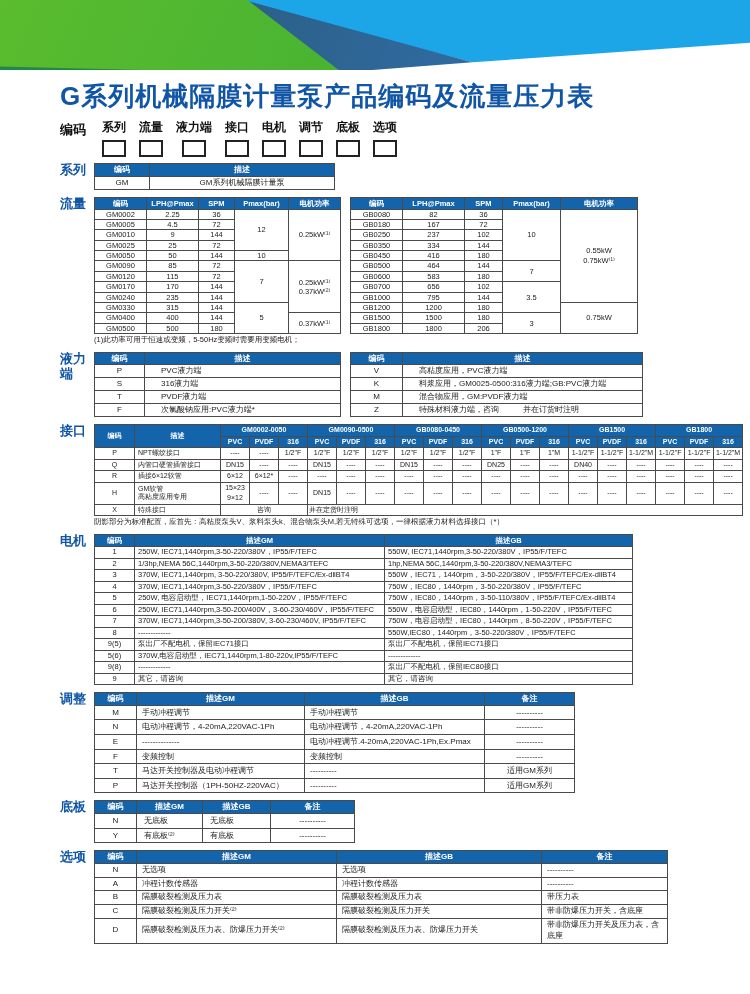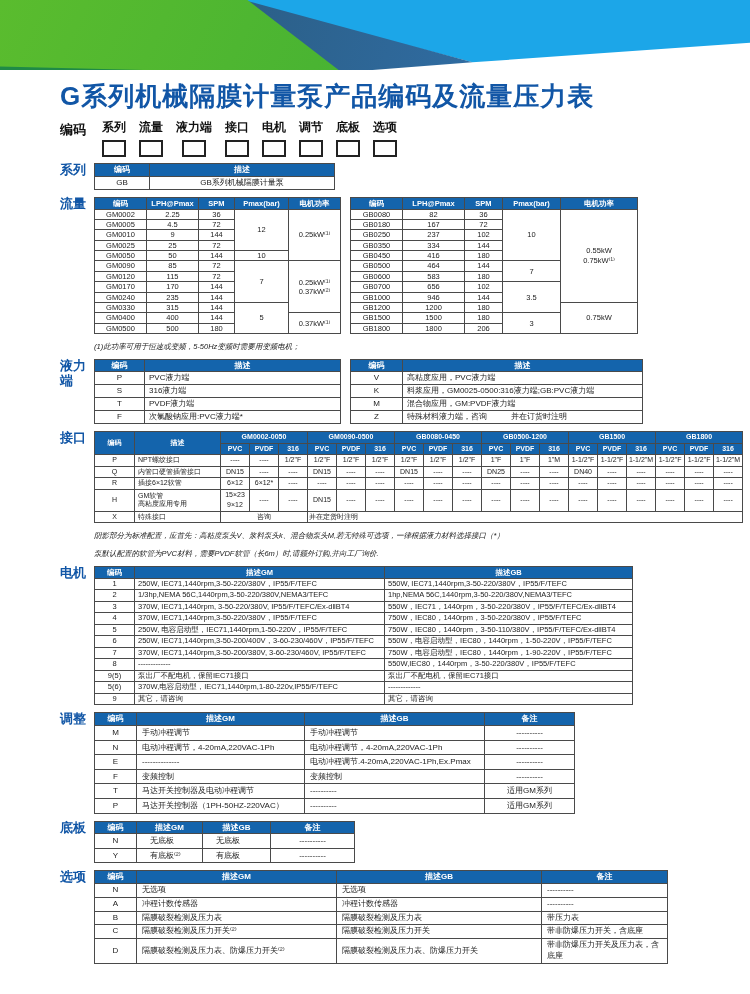--- a/index.html
+++ b/index.html
@@ -122,6 +122,10 @@
         </thead>
         <tbody>
           <tr>
+            <td>GM</td>
+            <td>GM系列机械隔膜计量泵</td>
+          </tr>
+          <tr>
             <td>GB</td>
             <td>GB系列机械隔膜计量泵</td>
           </tr>

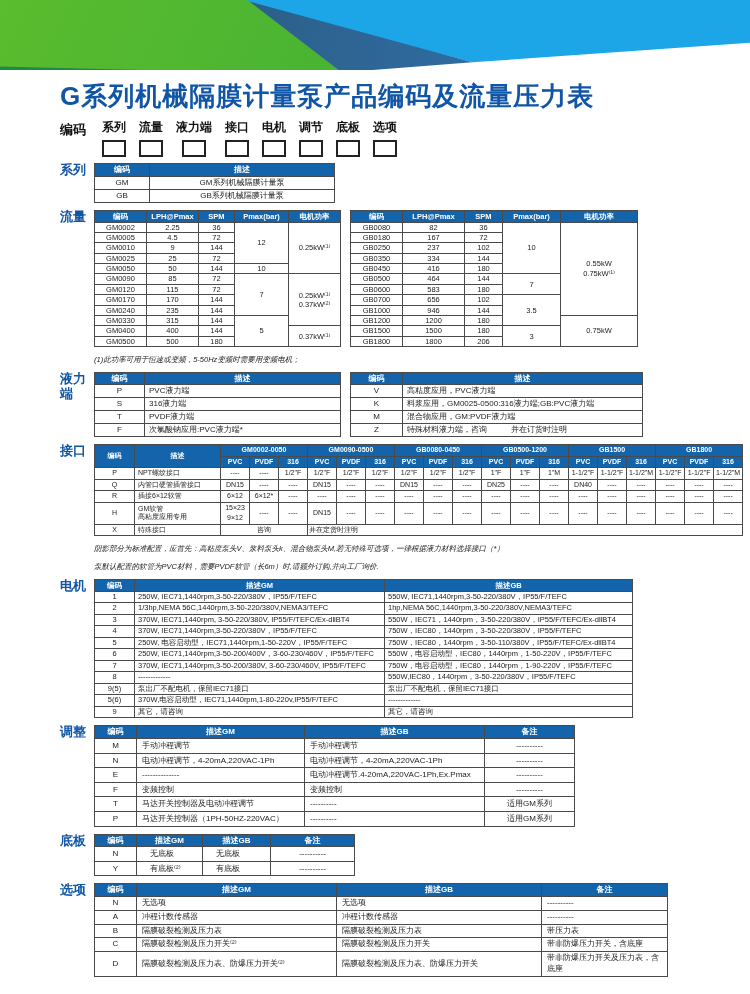--- a/index.html
+++ b/index.html
@@ -125,10 +125,6 @@
             <td>GM</td>
             <td>GM系列机械隔膜计量泵</td>
           </tr>
-          <tr>
-            <td>GB</td>
-            <td>GB系列机械隔膜计量泵</td>
-          </tr>
         </tbody>
       </table>
   </div>

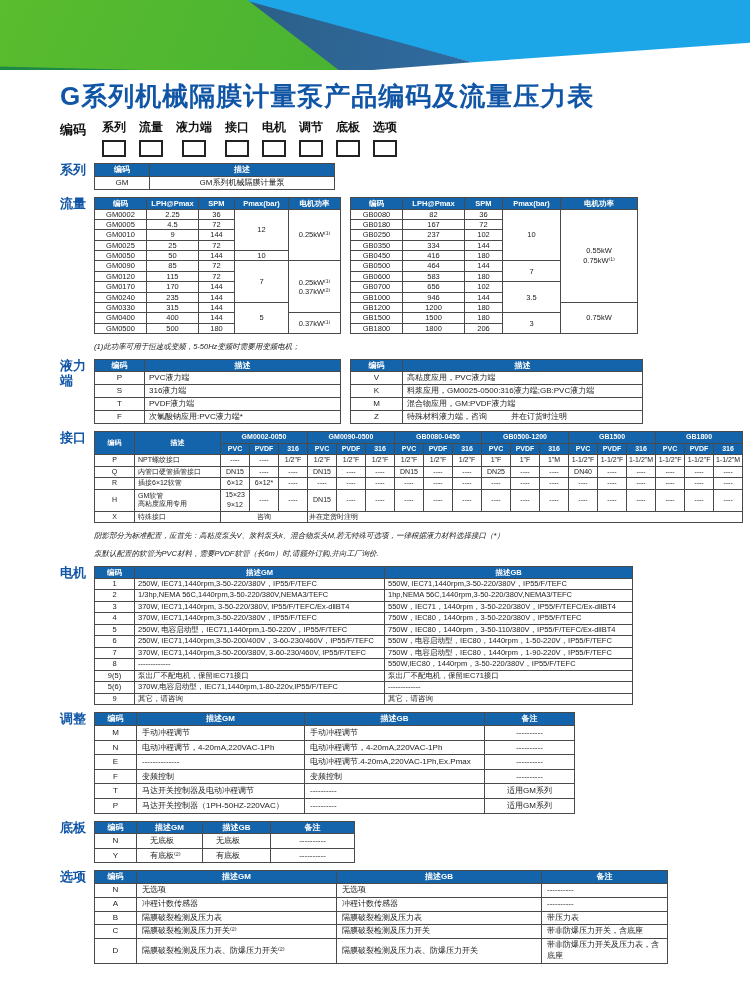--- a/index.html
+++ b/index.html
@@ -287,7 +287,7 @@
             </tr>
             <tr>
               <td>GB1000</td>
-              <td>946</td>
+              <td>795</td>
               <td>144</td>
             </tr>
             <tr>

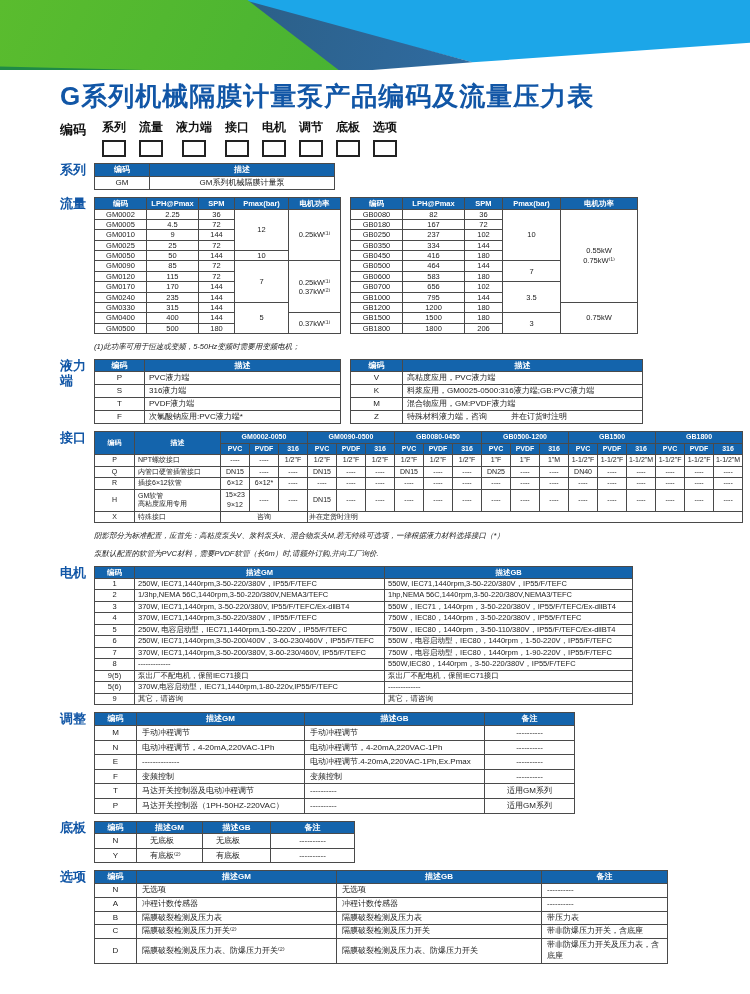--- a/index.html
+++ b/index.html
@@ -30,7 +30,7 @@
   .sec{display:flex;margin:0 0 7px 60px;}
   .sec-label{width:34px;flex:0 0 34px;color:#1156a6;font-weight:bold;font-size:13px;line-height:1.15;padding-top:0;}
   .sec-body{flex:1;min-width:0;}
-  .note{font-size:7.5px;color:#222;line-height:1.3;white-space:pre-wrap;margin-top:8px;font-style:italic;}
+  .note{font-size:7.5px;color:#222;line-height:1.3;white-space:pre-wrap;margin-top:1px;}
   
   table{border-collapse:collapse;table-layout:fixed;}
   th,td{border:1px solid #4a4a4a;overflow:hidden;}

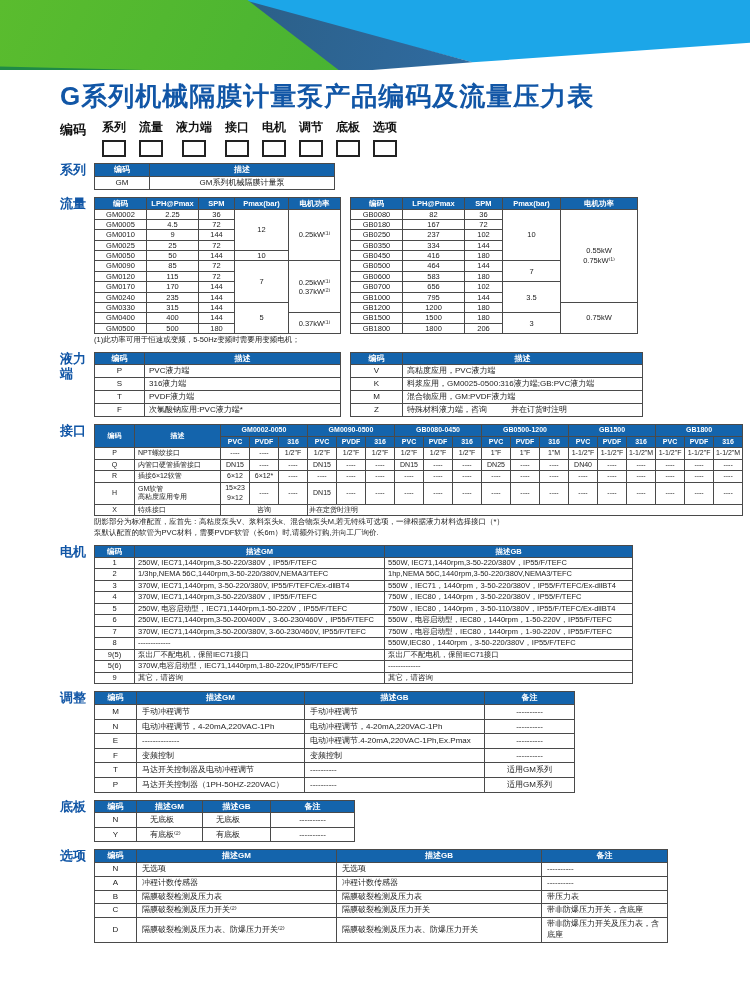--- a/index.html
+++ b/index.html
@@ -42,7 +42,7 @@
   .t-flow{}
   .t-flow th{font-size:7.5px;padding:1px 1px;}
   .t-flow td{font-size:7.5px;padding:0 1px;line-height:1.25;}
-  .t-hyd td:nth-child(2){text-align:left;padding-left:4px;}
+  .t-hyd td:nth-child(2){text-align:left;padding-left:16px;}
   .t-iface th{font-size:7px;padding:0 1px;line-height:1.5;}
   .t-iface td{font-size:7px;padding:0 1px;line-height:1.5;white-space:pre-line;}
   .t-iface td:nth-child(2){text-align:left;padding-left:3px;line-height:1.25;}

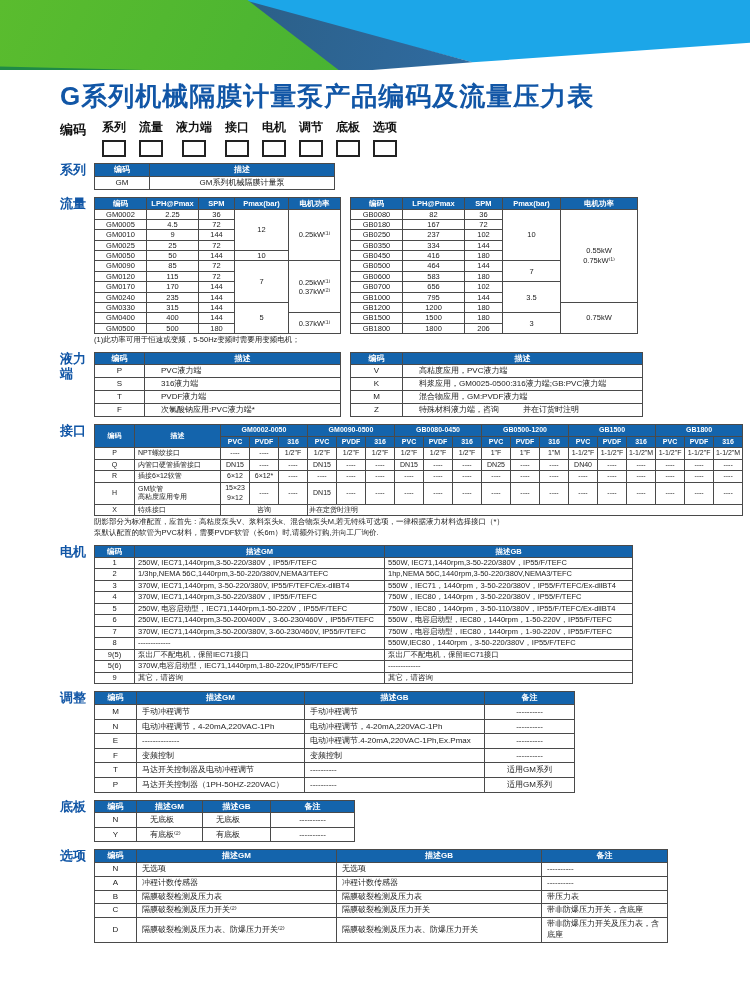--- a/index.html
+++ b/index.html
@@ -540,7 +540,6 @@
         </tbody>
       </table>
     <div class="note">阴影部分为标准配置，应首先：高粘度泵头V、浆料泵头k、混合物泵头M,若无特殊可选项，一律根据液力材料选择接口（*）</div>
-    <div class="note">泵默认配置的软管为PVC材料，需要PVDF软管（长6m）时,请额外订购,并向工厂询价.</div>
   </div>
 </div>
 

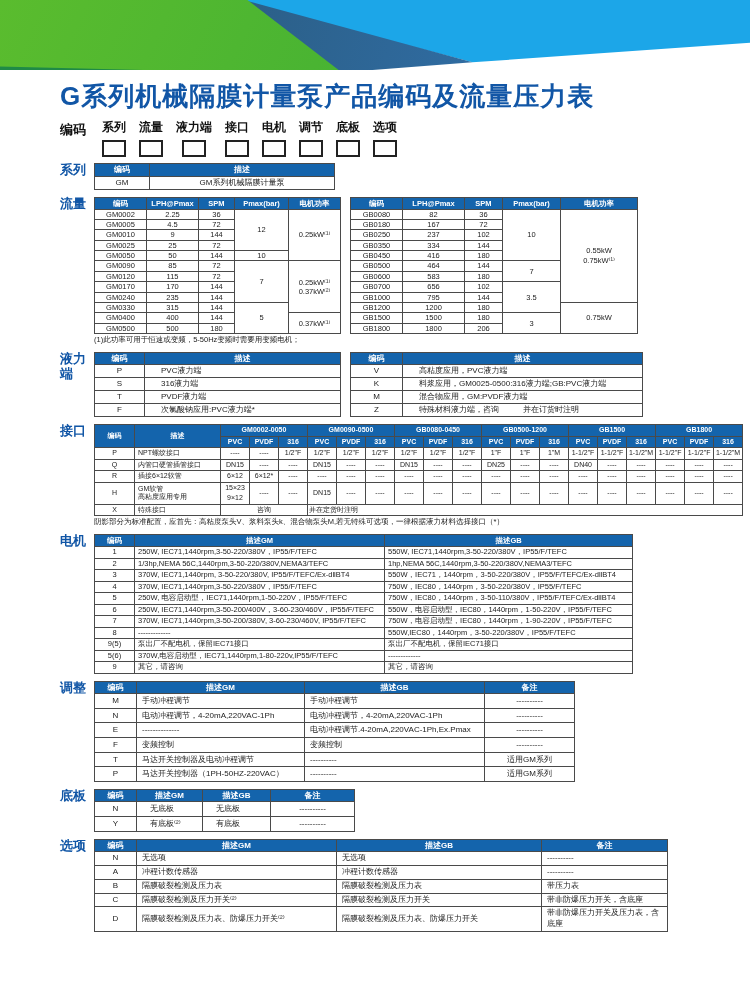--- a/index.html
+++ b/index.html
@@ -593,7 +593,7 @@
           <tr>
             <td>7</td>
             <td>370W, IEC71,1440rpm,3-50-200/380V, 3-60-230/460V, IP55/F/TEFC</td>
-            <td>750W，电容启动型，IEC80，1440rpm，1-90-220V，IP55/F/TEFC</td>
+            <td>750W，电容启动型，IEC80，1440rpm，8-50-220V，IP55/F/TEFC</td>
           </tr>
           <tr>
             <td>8</td>

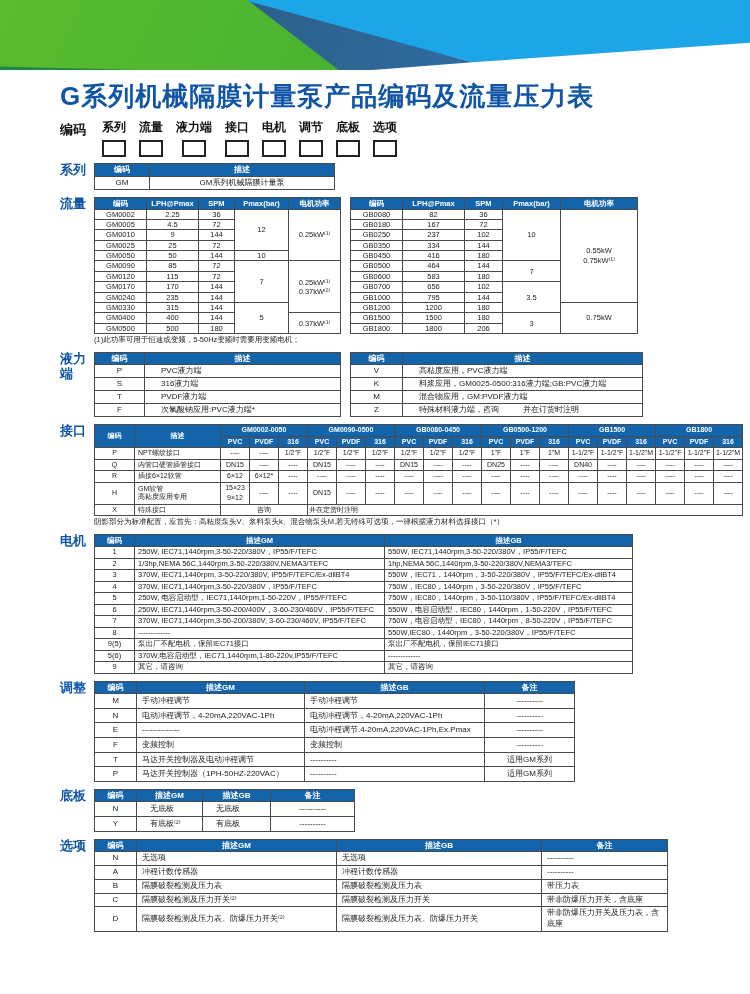--- a/index.html
+++ b/index.html
@@ -611,6 +611,11 @@
             <td>-------------</td>
           </tr>
           <tr>
+            <td>9(8)</td>
+            <td>-------------</td>
+            <td>泵出厂不配电机，保留IEC80接口</td>
+          </tr>
+          <tr>
             <td>9</td>
             <td>其它，请咨询</td>
             <td>其它，请咨询</td>

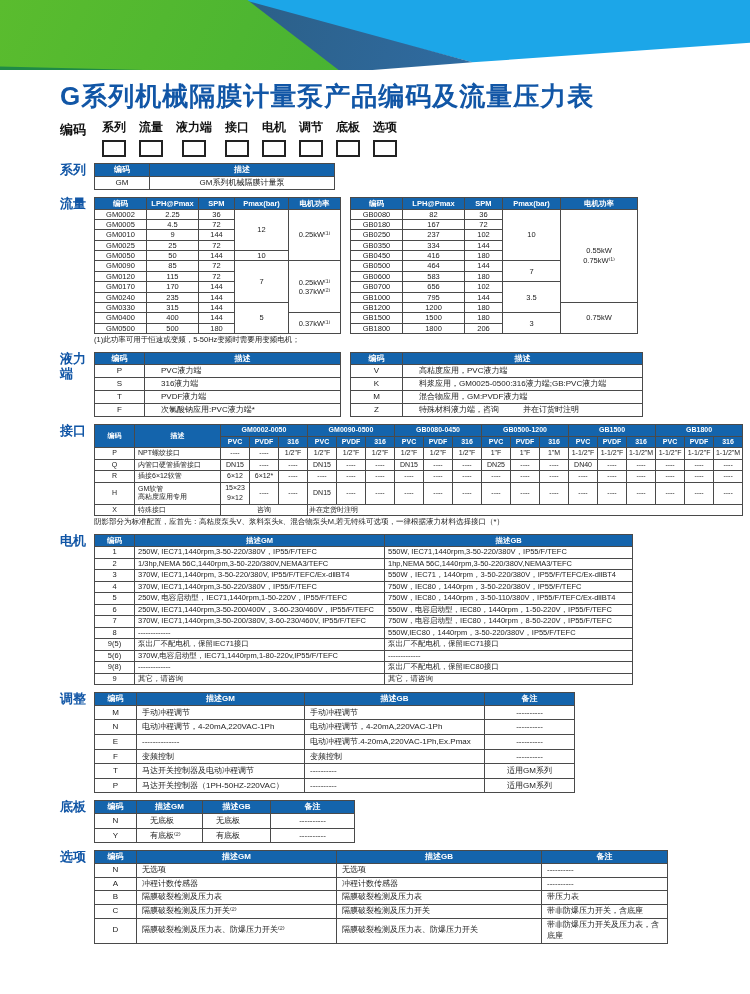--- a/index.html
+++ b/index.html
@@ -52,7 +52,7 @@
   .t-adjust td{line-height:1.45;}
   .t-adjust td:nth-child(2),.t-adjust td:nth-child(3){text-align:left;padding-left:5px;}
   .t-base td{line-height:1.45;}
-  .t-base td:nth-child(2),.t-base td:nth-child(3){text-align:left;padding-left:13px;}
+  .t-base td:nth-child(2),.t-base td:nth-child(3){text-align:left;padding-left:7px;}
   .t-options td{line-height:1.35;}
   .t-options td:nth-child(2),.t-options td:nth-child(3),.t-options td:nth-child(4){text-align:left;padding-left:5px;}
 </style>

